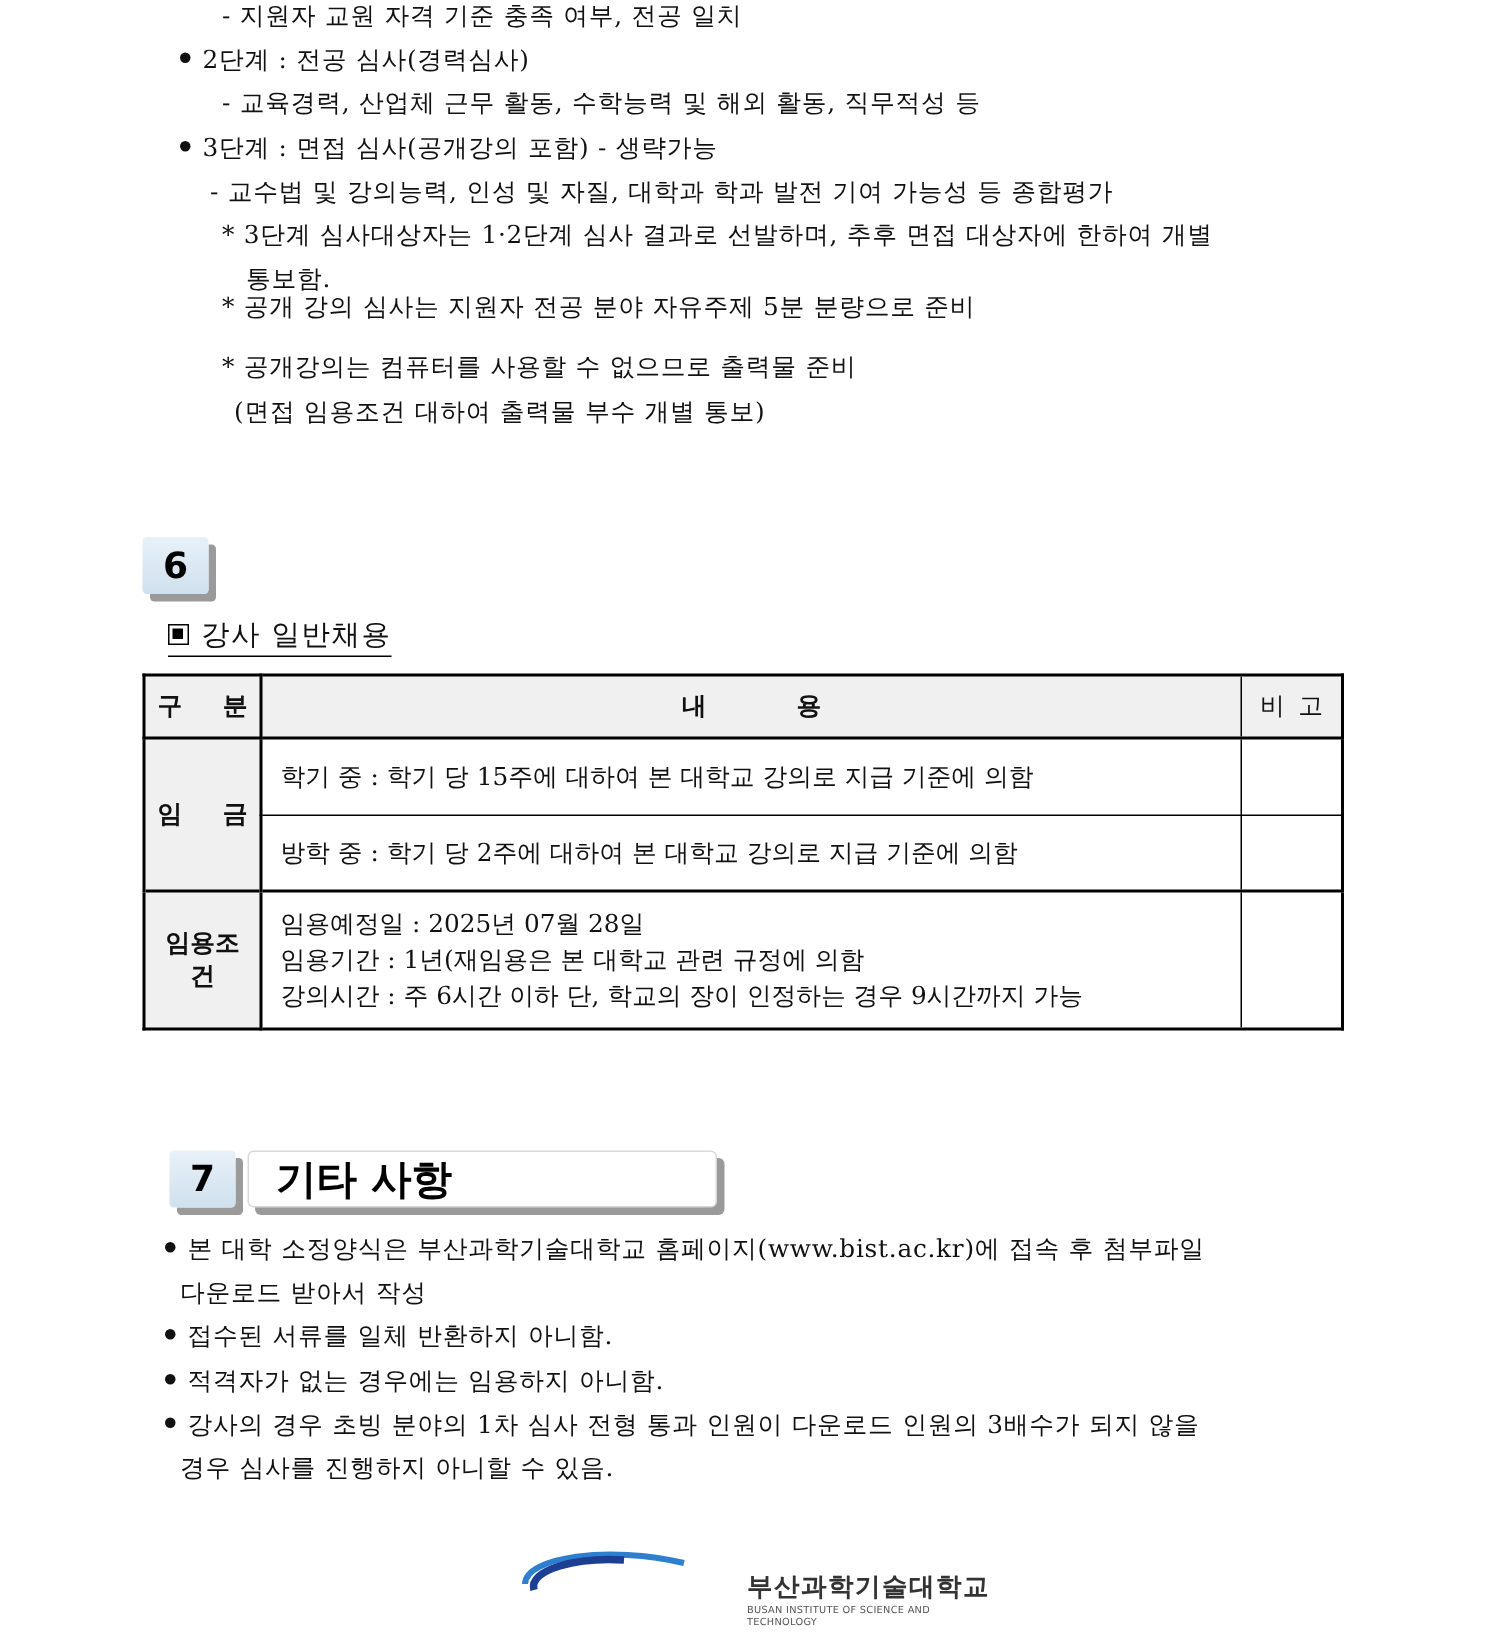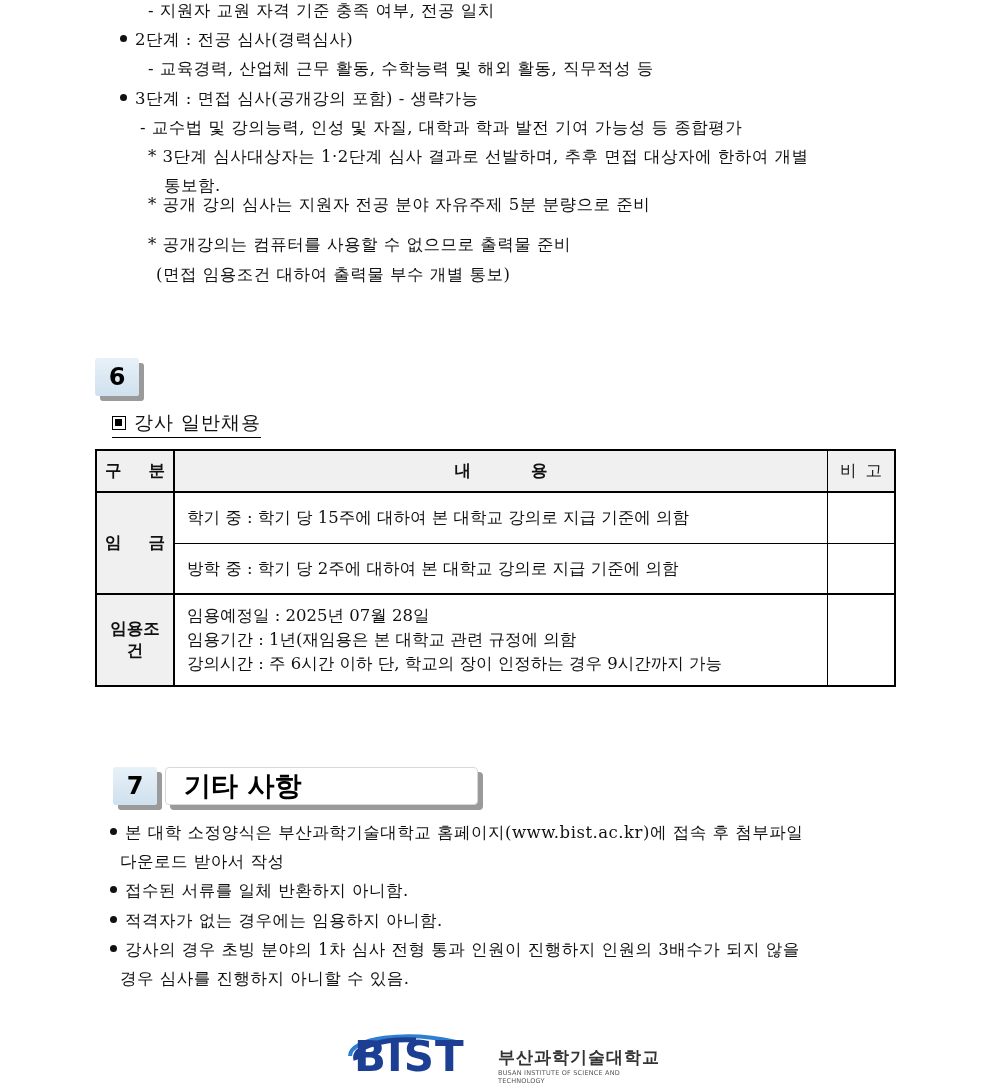--- a/index.html
+++ b/index.html
@@ -181,7 +181,7 @@
 </div>
 
 <div class="abs line" style="left:110px; top:939px;">
-  <span class="dot"></span><span>강사의 경우 초빙 분야의 1차 심사 전형 통과 인원이 진행하지 인원의 3배수가 되지 않을</span>
+  <span class="dot"></span><span>강사의 경우 초빙 분야의 1차 심사 전형 통과 인원이 다운로드 인원의 3배수가 되지 않을</span>
 </div>
 <div class="abs line" style="left:120px; top:968px;">경우 심사를 진행하지 아니할 수 있음.</div>
 

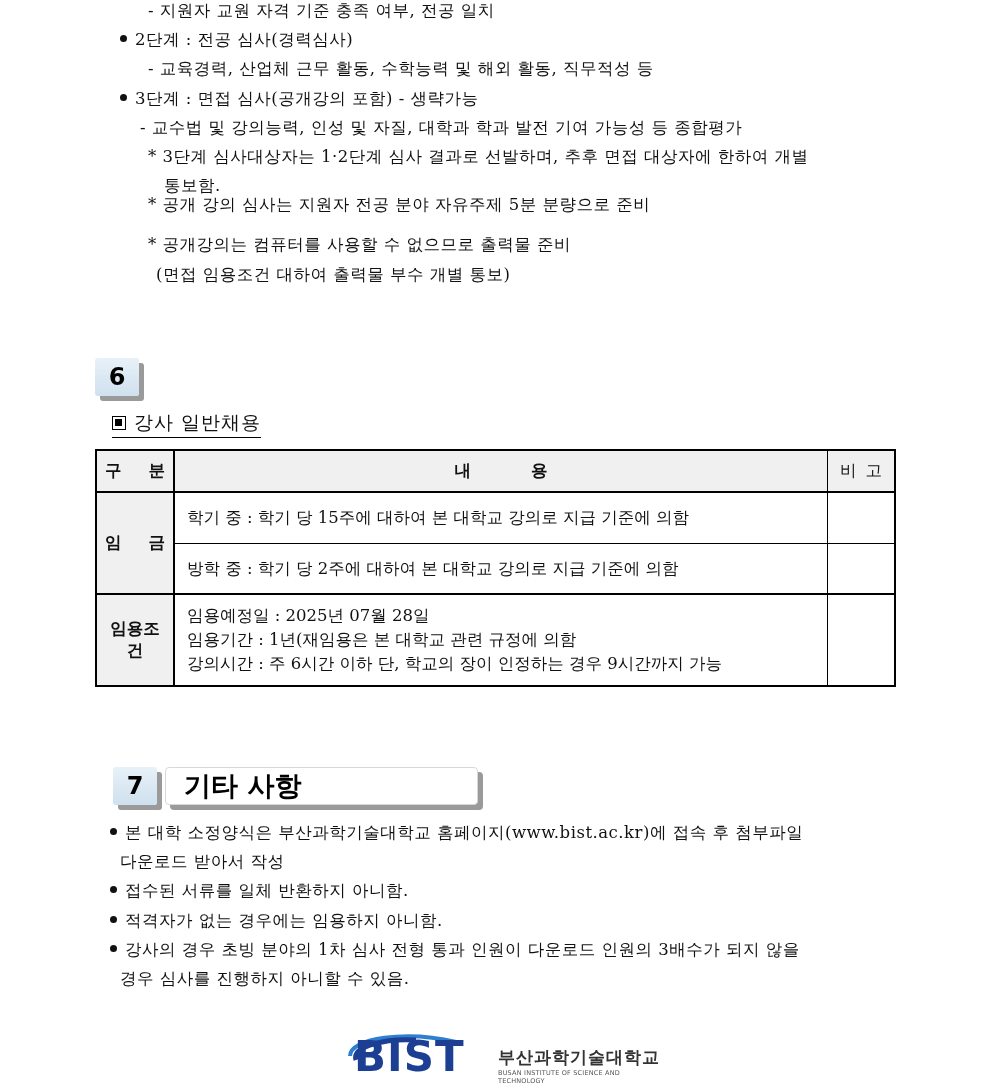--- a/index.html
+++ b/index.html
@@ -190,7 +190,6 @@
     <path d="M4 26 C 4 8, 60 0, 110 12" stroke="#2f7fd1" stroke-width="4" fill="none"></path>
     <path d="M10 30 C 6 16, 40 8, 70 10" stroke="#1c3f94" stroke-width="5" fill="none"></path>
   </svg>
-  <div class="logo-bist">BIST</div>
   <div class="logo-kr">부산과학기술대학교</div>
   <div class="logo-en">BUSAN INSTITUTE OF SCIENCE AND TECHNOLOGY</div>
 </div>

